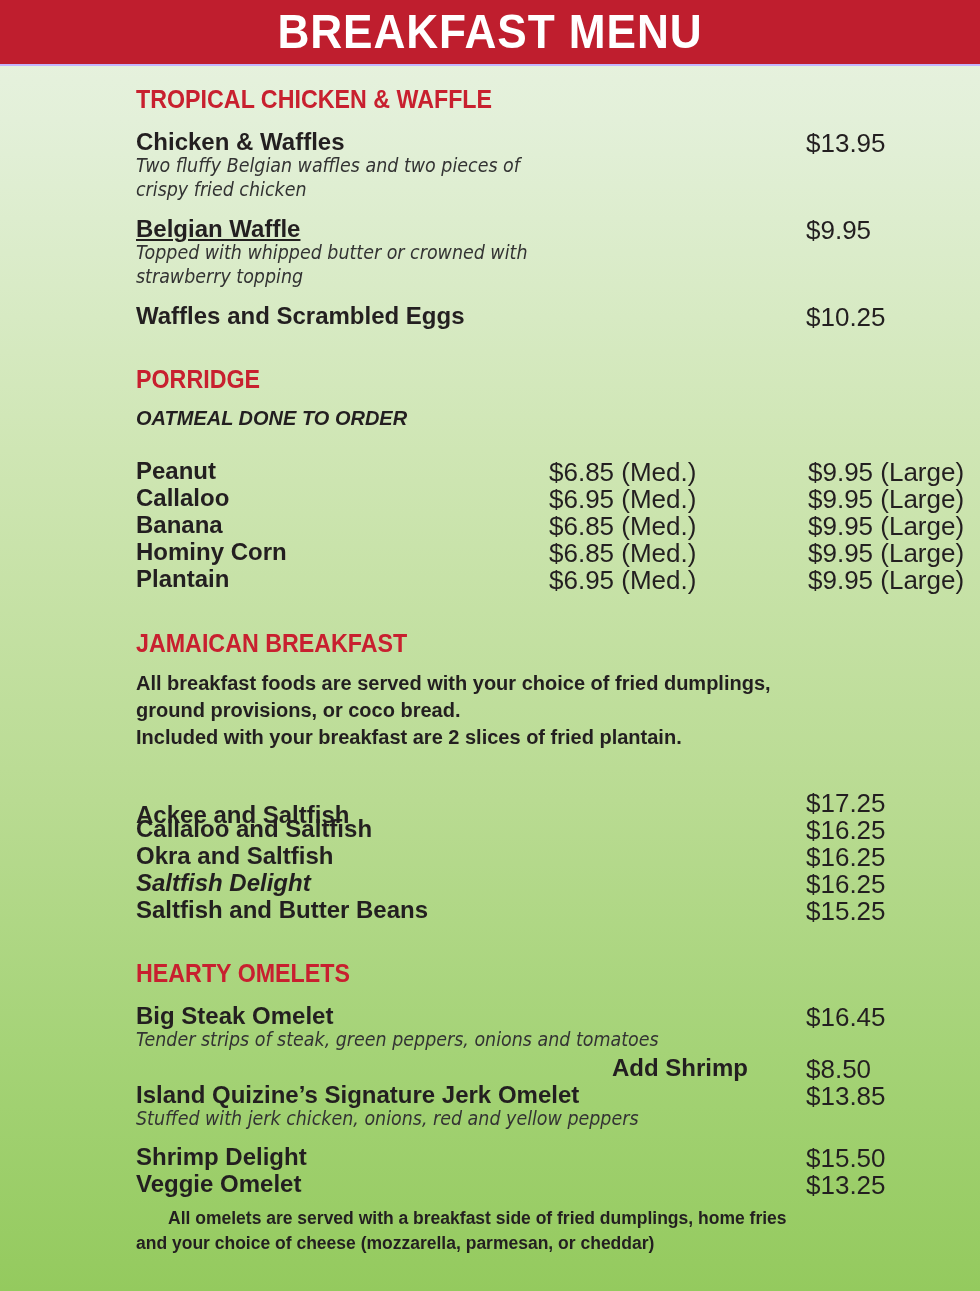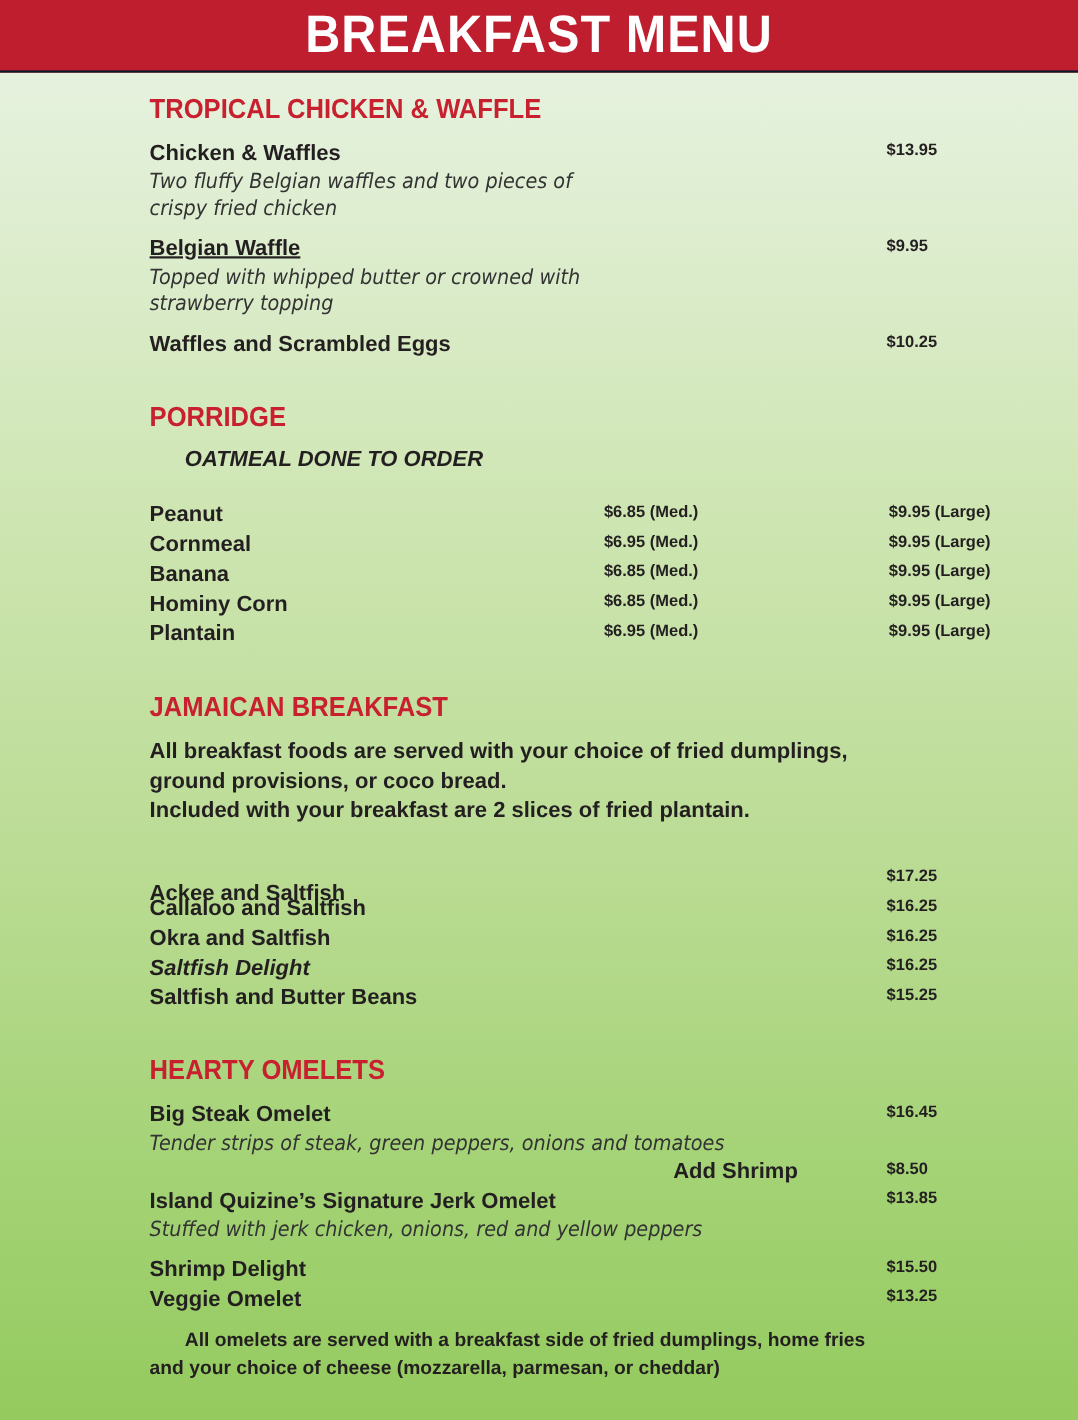--- a/index.html
+++ b/index.html
@@ -13,7 +13,7 @@
   .banner {
     position: absolute; left: 0; top: 0; width: 980px; height: 66px;
     background: #bf1e2e;
-    border-bottom: 2px solid #0f172a;
+    border-bottom: 2px solid #c4b5fd;
     box-sizing: border-box;
     display: flex; align-items: center; justify-content: center;
   }

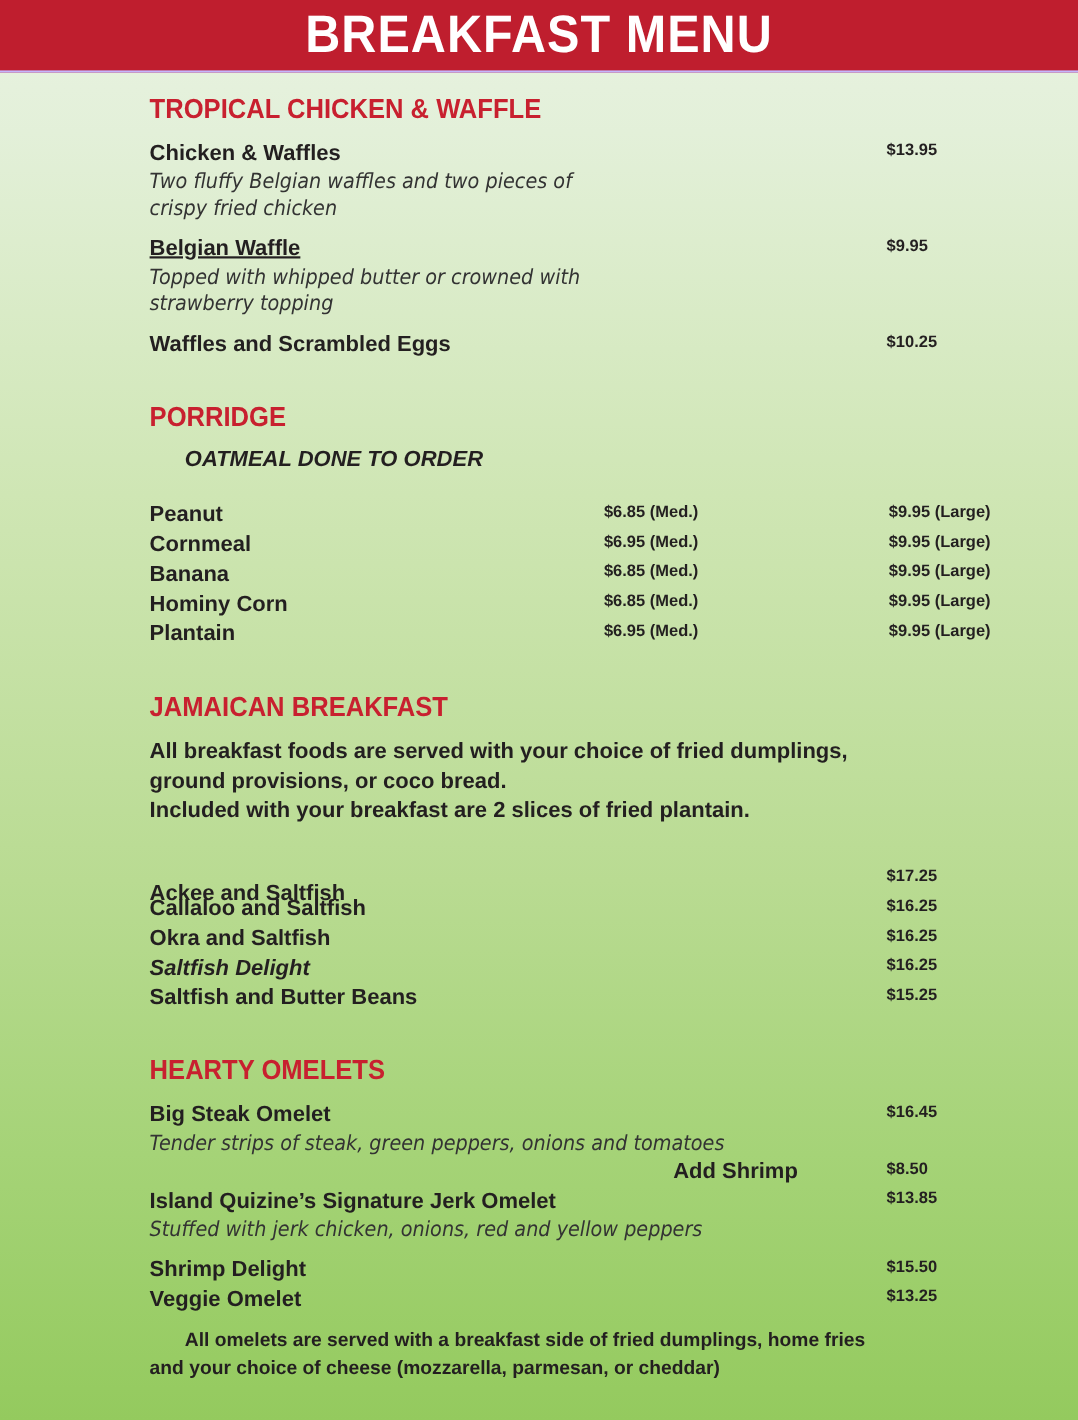--- a/index.html
+++ b/index.html
@@ -29,7 +29,7 @@
     color: #c8202f; font-weight: bold; font-size: 25px;
     transform-origin: left center; transform: scaleX(0.93);
   }
-  .item-name { font-weight: bold; font-size: 20px; }
+  .item-name { font-weight: bold; font-size: 24px; }
   .desc { font-style: italic; font-size: 19px; color: #333; font-family: "DejaVu Sans", sans-serif; font-weight: normal; transform-origin: left center; transform: scaleX(0.92); }
   .price { font-weight: bold; font-size: 15px; }
   .subhead { font-weight: bold; font-style: italic; font-size: 20px; }

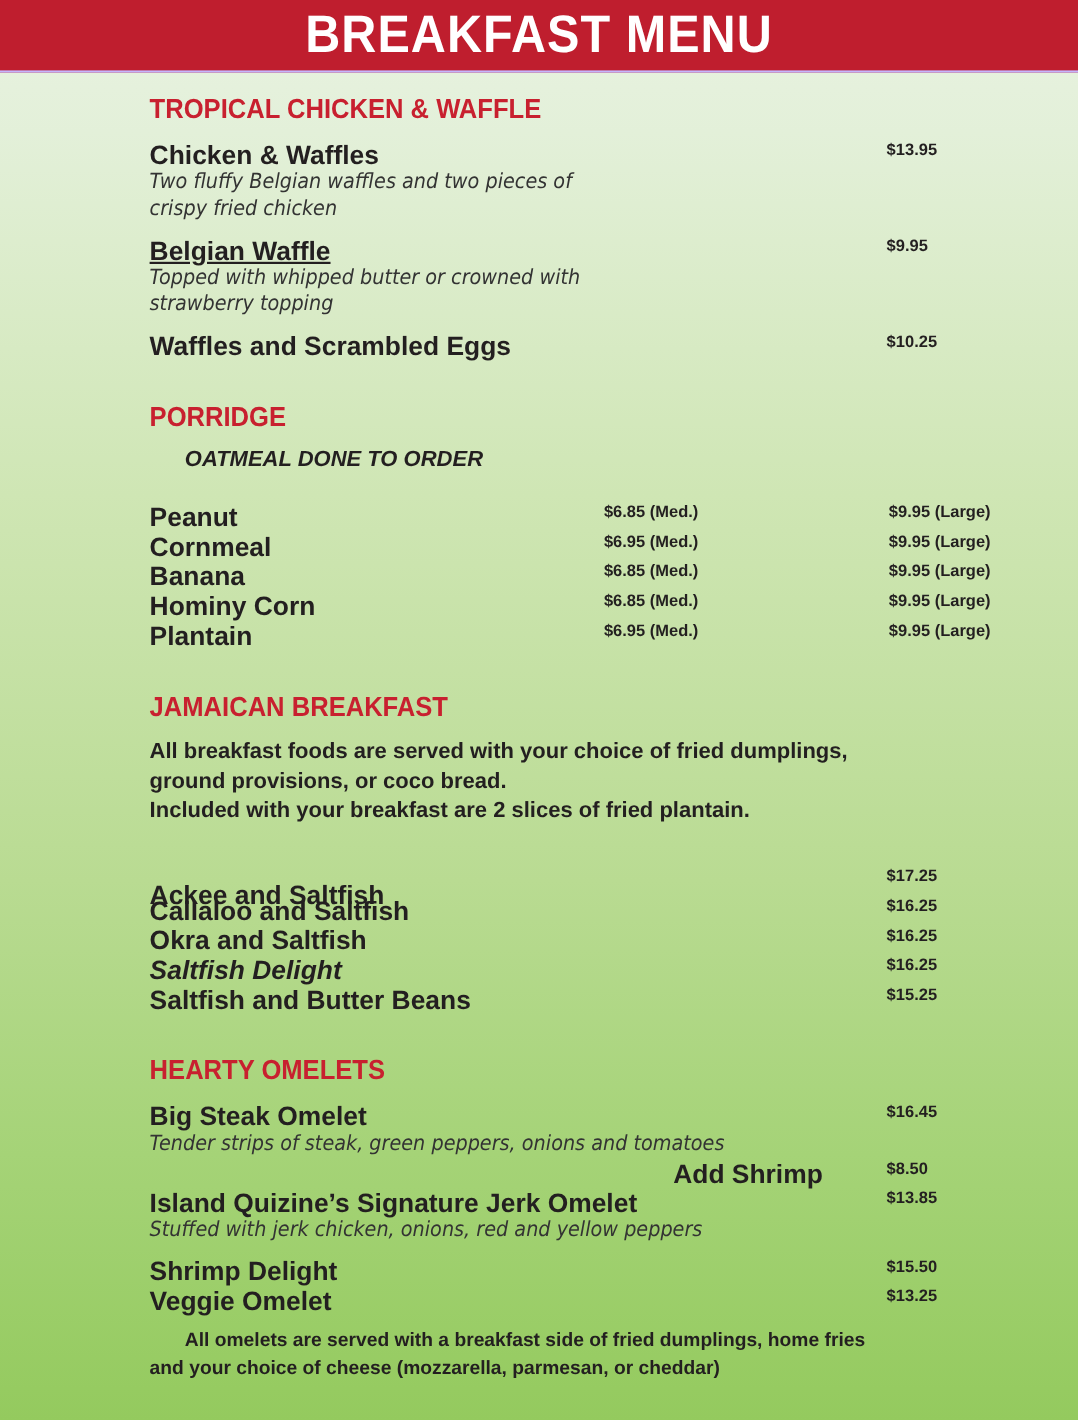--- a/index.html
+++ b/index.html
@@ -31,7 +31,7 @@
   }
   .item-name { font-weight: bold; font-size: 24px; }
   .desc { font-style: italic; font-size: 19px; color: #333; font-family: "DejaVu Sans", sans-serif; font-weight: normal; transform-origin: left center; transform: scaleX(0.92); }
-  .price { font-weight: bold; font-size: 15px; }
+  .price { font-weight: normal; font-size: 26px; }
   .subhead { font-weight: bold; font-style: italic; font-size: 20px; }
   .note { font-weight: bold; font-size: 20px; }
   .small-note { font-weight: bold; font-size: 17.5px; }

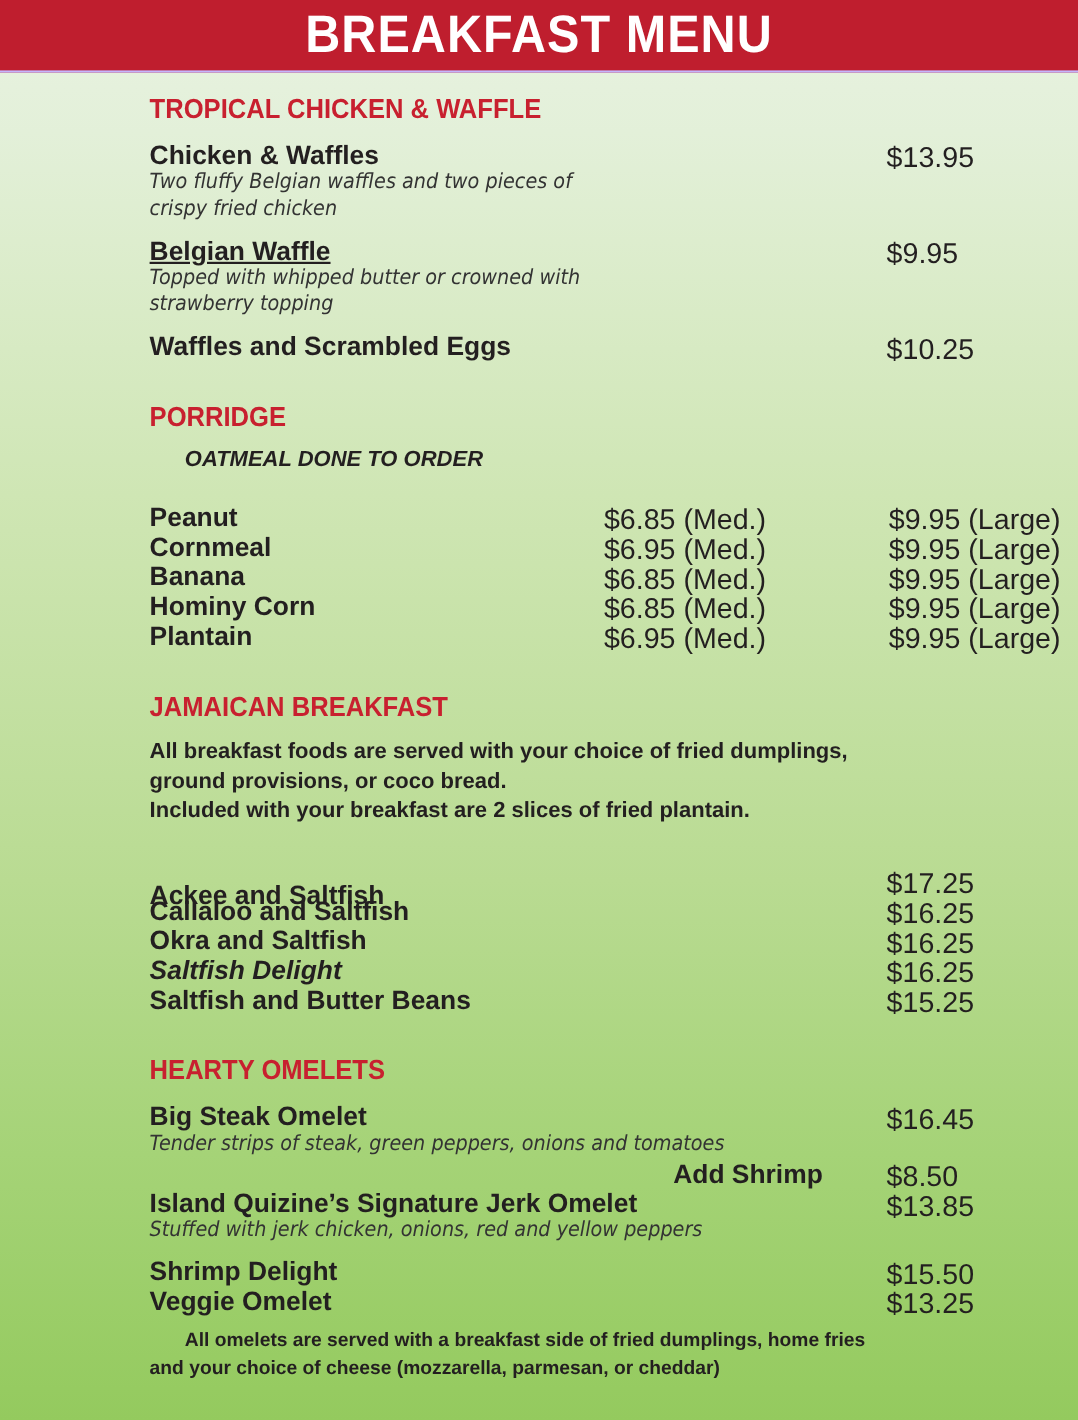--- a/index.html
+++ b/index.html
@@ -59,7 +59,7 @@
 <div class="abs price" style="left:806px; top:302px;text-align:center;">$10.25</div>
 
 <div class="abs section-title" style="left:136px; top:365px;">PORRIDGE</div>
-<div class="abs subhead" style="left:136px; top:407px;margin-left:32px;">OATMEAL DONE TO ORDER</div>
+<div class="abs subhead" style="left:136px; top:407px;">OATMEAL DONE TO ORDER</div>
 
 <div class="abs item-name" style="left:136px; top:457px;">Peanut</div>
 <div class="abs price" style="left:549px; top:457px;">$6.85 (Med.)</div>

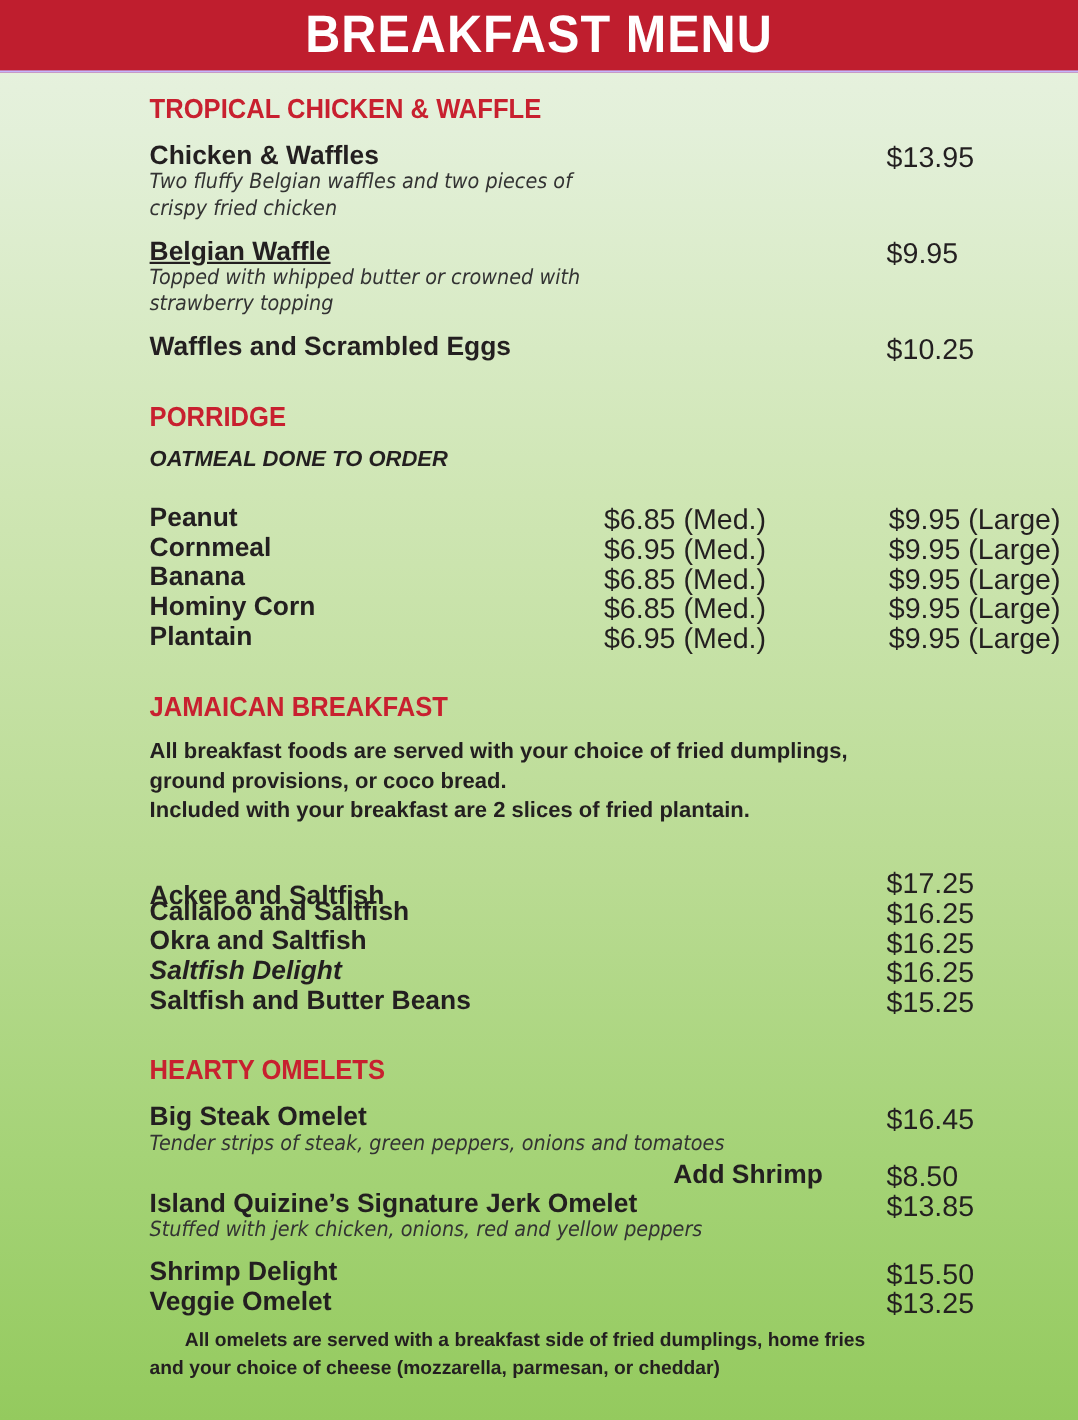--- a/index.html
+++ b/index.html
@@ -65,7 +65,7 @@
 <div class="abs price" style="left:549px; top:457px;">$6.85 (Med.)</div>
 <div class="abs price" style="left:808px; top:457px;">$9.95 (Large)</div>
 
-<div class="abs item-name" style="left:136px; top:484px;">Cornmeal</div>
+<div class="abs item-name" style="left:136px; top:484px;">Callaloo</div>
 <div class="abs price" style="left:549px; top:484px;">$6.95 (Med.)</div>
 <div class="abs price" style="left:808px; top:484px;">$9.95 (Large)</div>
 

